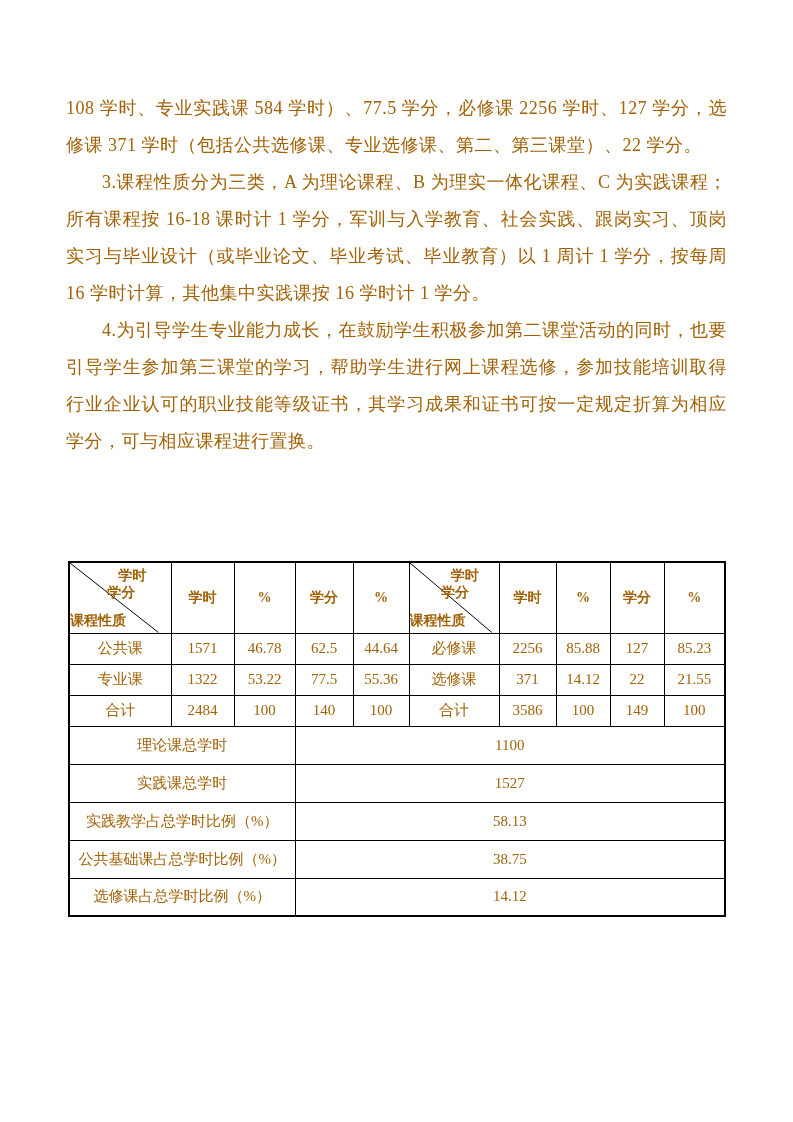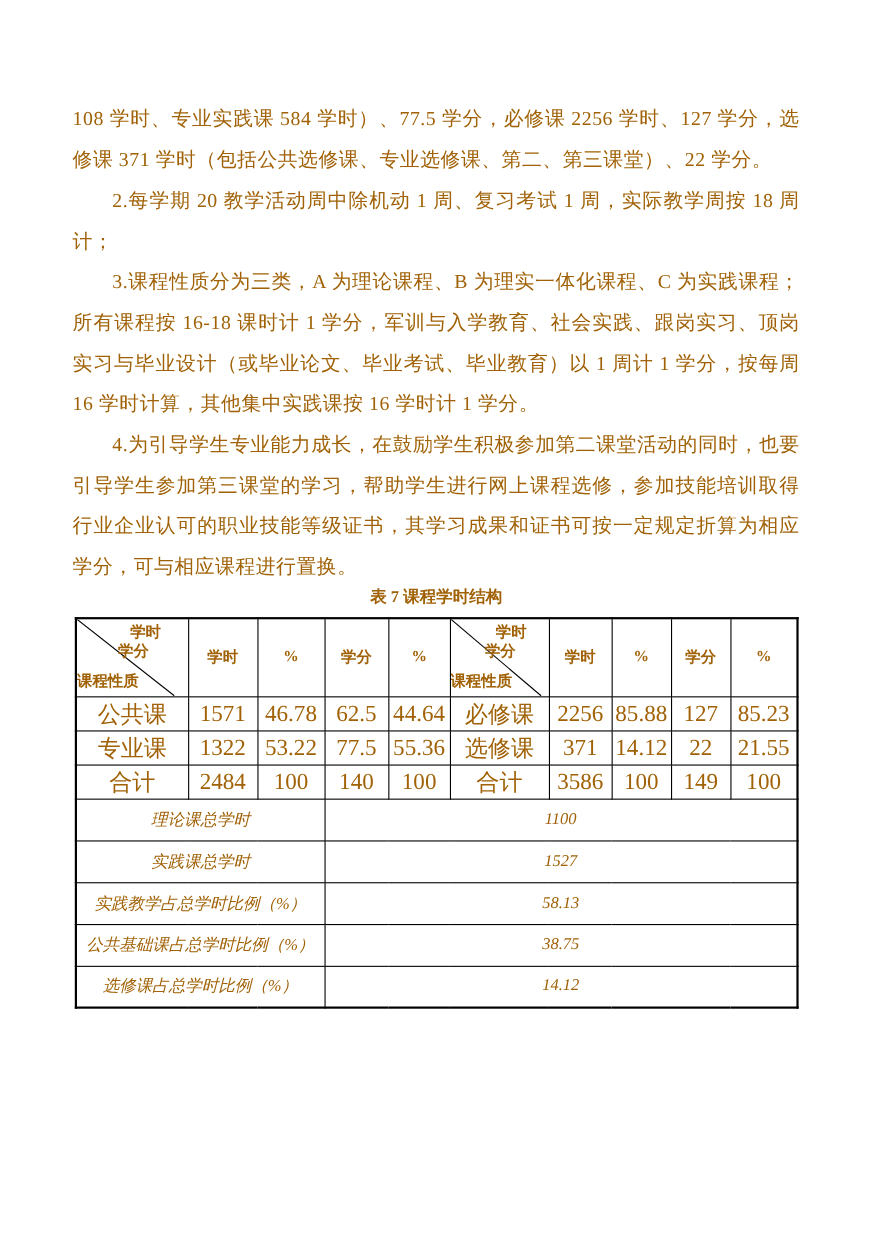--- a/index.html
+++ b/index.html
@@ -91,7 +91,6 @@
 
   <div class="text-block">
     <p class="para">108 学时、专业实践课 584 学时）、77.5 学分，必修课 2256 学时、127 学分，选修课 371 学时（包括公共选修课、专业选修课、第二、第三课堂）、22 学分。</p>
-    <p class="para indent">2.每学期 20 教学活动周中除机动 1 周、复习考试 1 周，实际教学周按 18 周计；</p>
     <p class="para indent">3.课程性质分为三类，A 为理论课程、B 为理实一体化课程、C 为实践课程；所有课程按 16-18 课时计 1 学分，军训与入学教育、社会实践、跟岗实习、顶岗实习与毕业设计（或毕业论文、毕业考试、毕业教育）以 1 周计 1 学分，按每周 16 学时计算，其他集中实践课按 16 学时计 1 学分。</p>
     <p class="para indent">4.为引导学生专业能力成长，在鼓励学生积极参加第二课堂活动的同时，也要引导学生参加第三课堂的学习，帮助学生进行网上课程选修，参加技能培训取得行业企业认可的职业技能等级证书，其学习成果和证书可按一定规定折算为相应学分，可与相应课程进行置换。</p>
   </div>

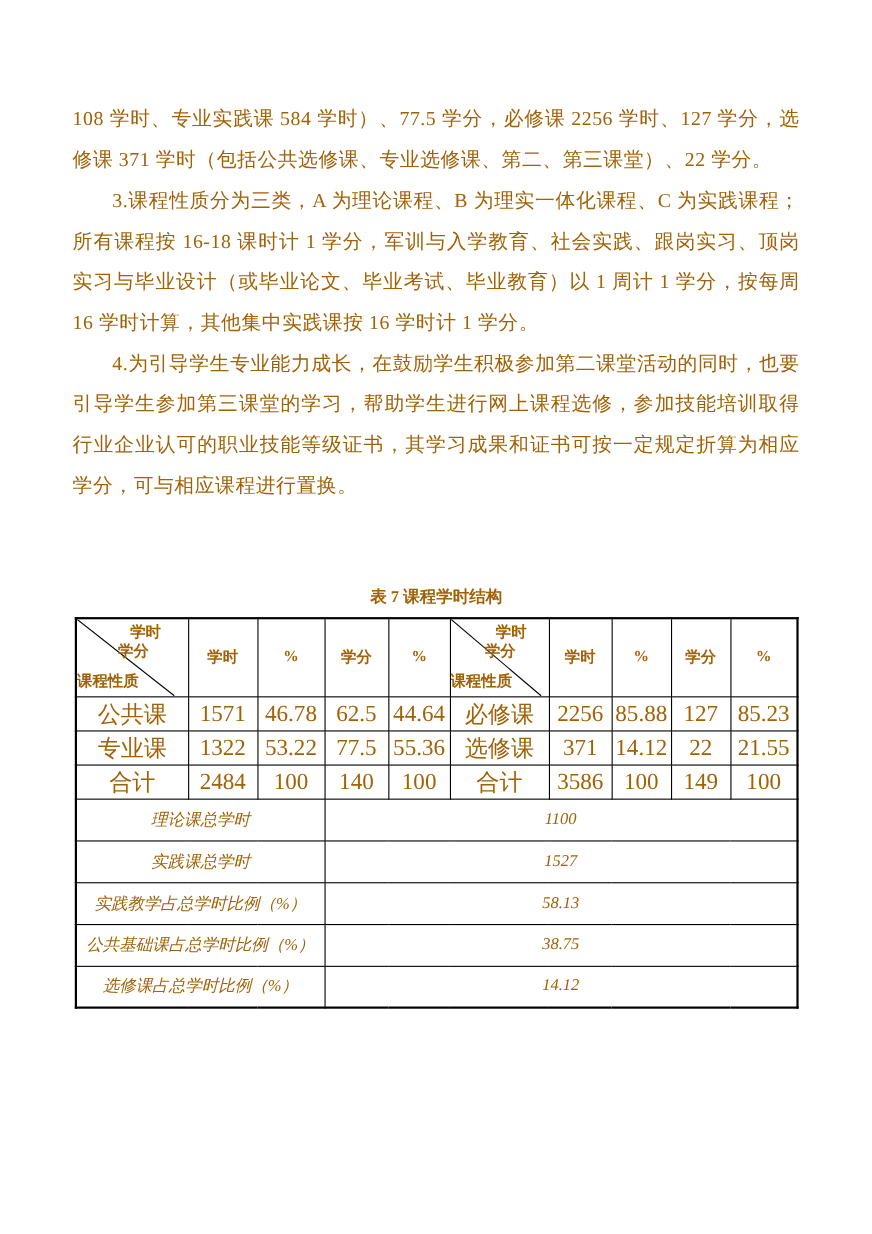--- a/index.html
+++ b/index.html
@@ -95,7 +95,6 @@
     <p class="para indent">4.为引导学生专业能力成长，在鼓励学生积极参加第二课堂活动的同时，也要引导学生参加第三课堂的学习，帮助学生进行网上课程选修，参加技能培训取得行业企业认可的职业技能等级证书，其学习成果和证书可按一定规定折算为相应学分，可与相应课程进行置换。</p>
   </div>
 
-  <div class="table-title">表 7 课程学时结构</div>
 
   <table class="struct">
     <colgroup>

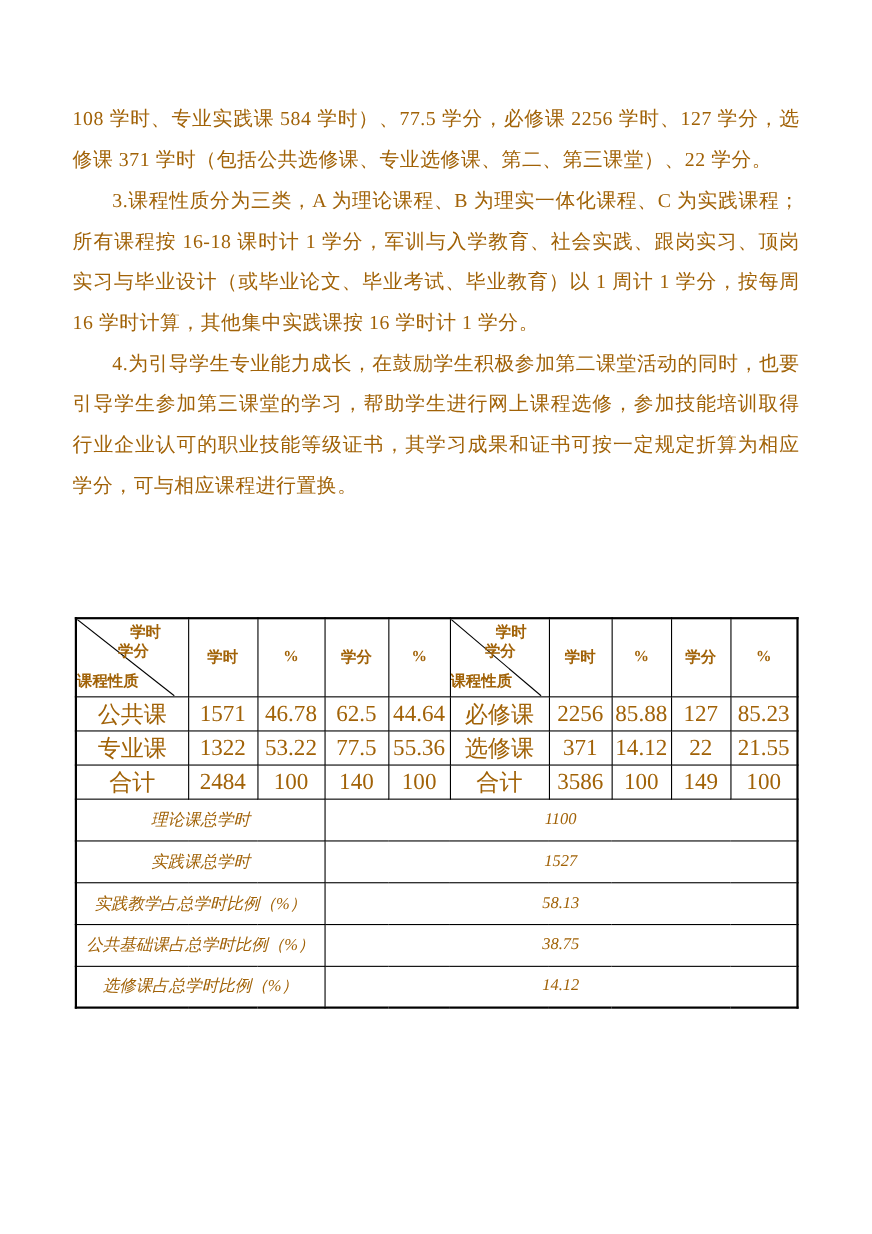--- a/index.html
+++ b/index.html
@@ -59,7 +59,7 @@
   tr.header-row { height: 71px; }
   tr.header-row td { font-weight: bold; font-size: 14px; }
   tr.body-row { height: 31px; }
-  tr.body-row td { font-size: 21px; }
+  tr.body-row td { font-size: 15px; }
   tr.sum-row { height: 38px; }
   tr.sum-row td { font-size: 15px; font-style: italic; }
 

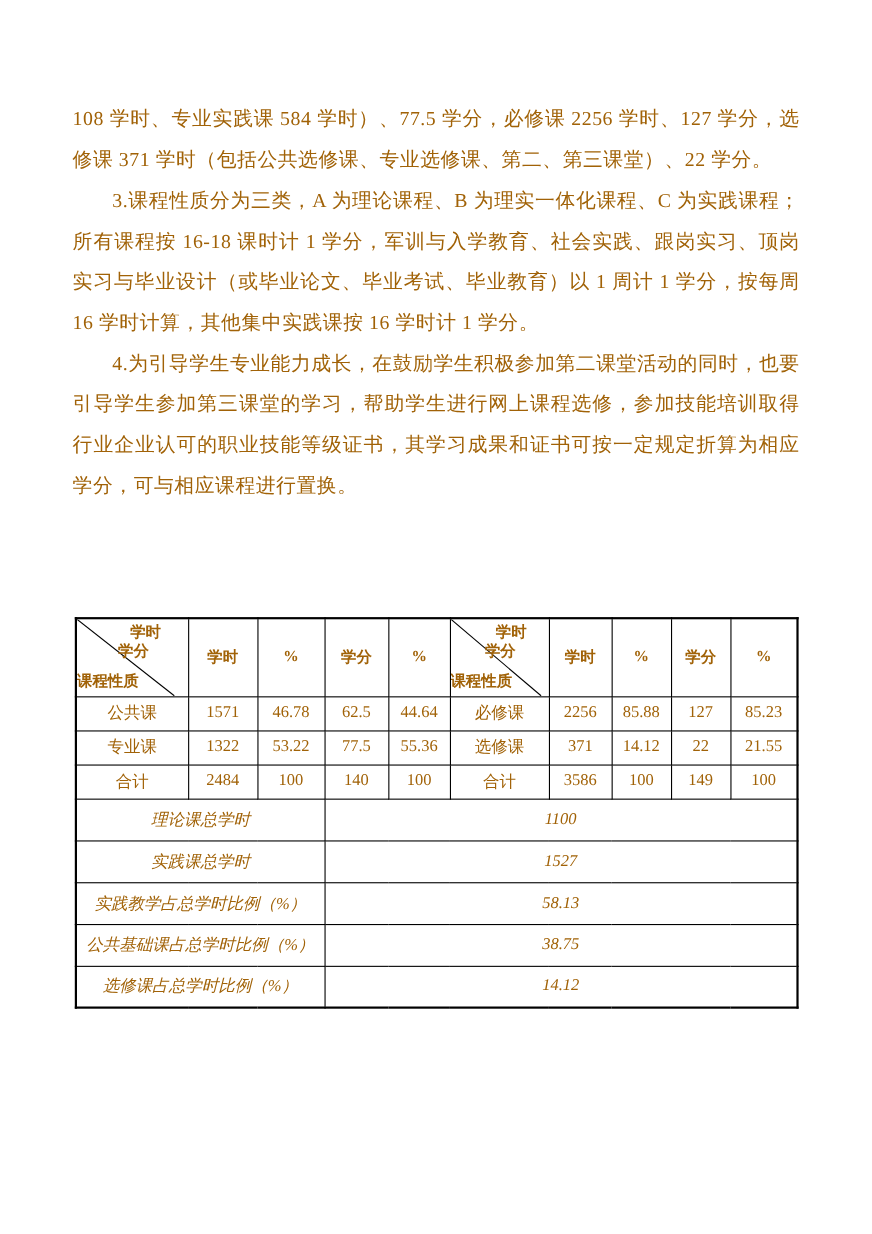--- a/index.html
+++ b/index.html
@@ -61,7 +61,7 @@
   tr.body-row { height: 31px; }
   tr.body-row td { font-size: 15px; }
   tr.sum-row { height: 38px; }
-  tr.sum-row td { font-size: 15px; font-style: italic; }
+  tr.sum-row td { font-size: 15px; }
 
   td.diag-cell { position: relative; font-weight: bold; font-size: 13px; }
   .diag-line-svg {

